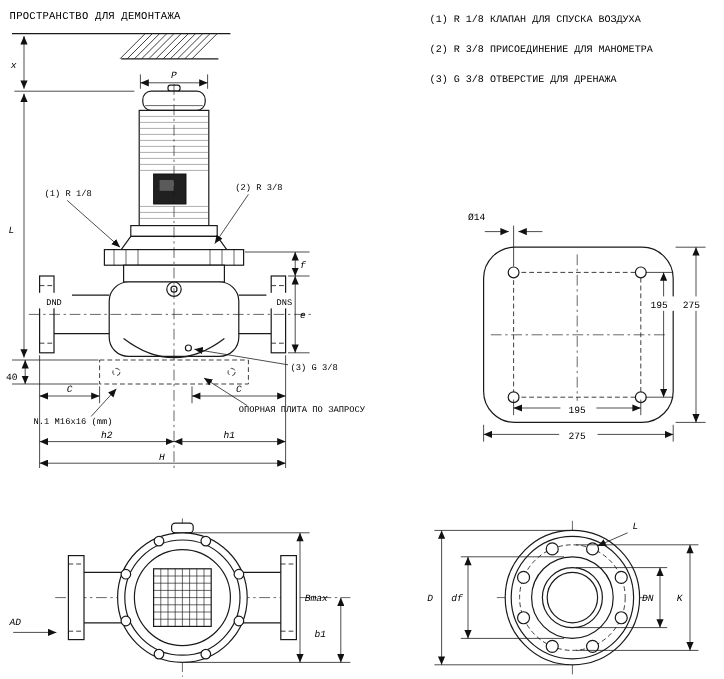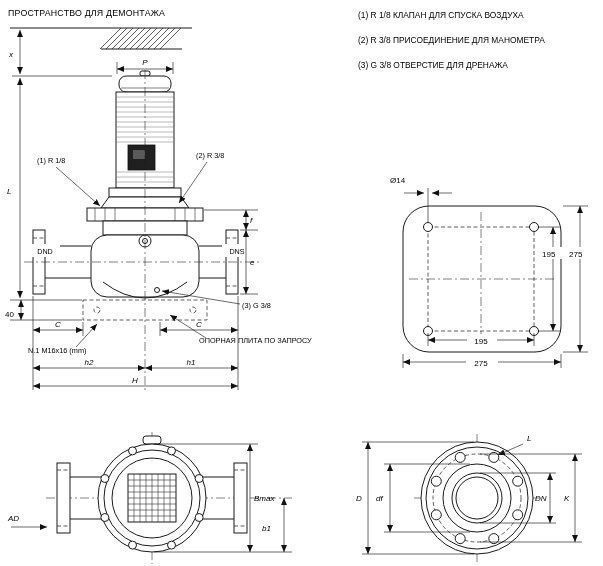--- a/index.html
+++ b/index.html
@@ -4,7 +4,7 @@
 <style>
   html,body{margin:0;padding:0;background:#ffffff;}
   #stage{position:relative;width:603px;height:566px;background:#fff;overflow:hidden;
-         font-family:Liberation Sans, sans-serif;}
+         font-family:Liberation Mono, monospace;}
   svg{display:block;}
   .ln{stroke:#1a1a1a;stroke-width:1;fill:none;}
   .lnf{stroke:#1a1a1a;stroke-width:1;fill:#ffffff;}

